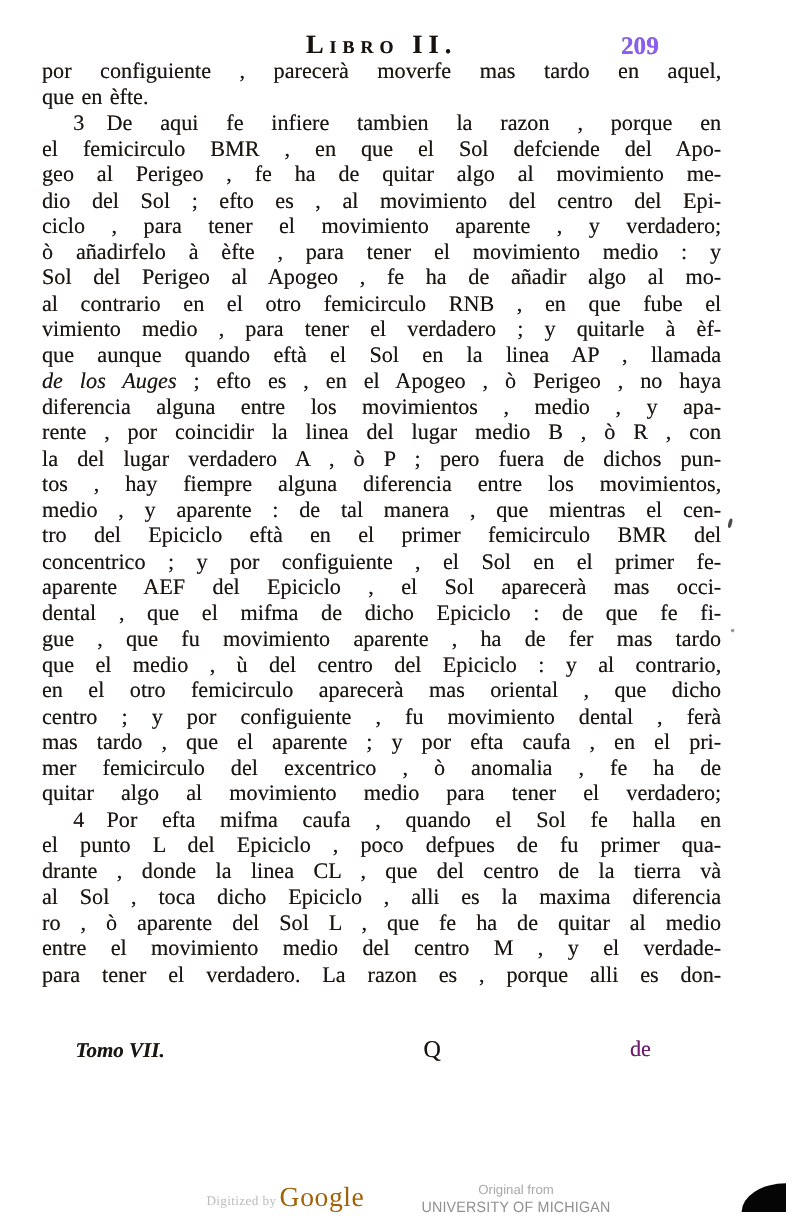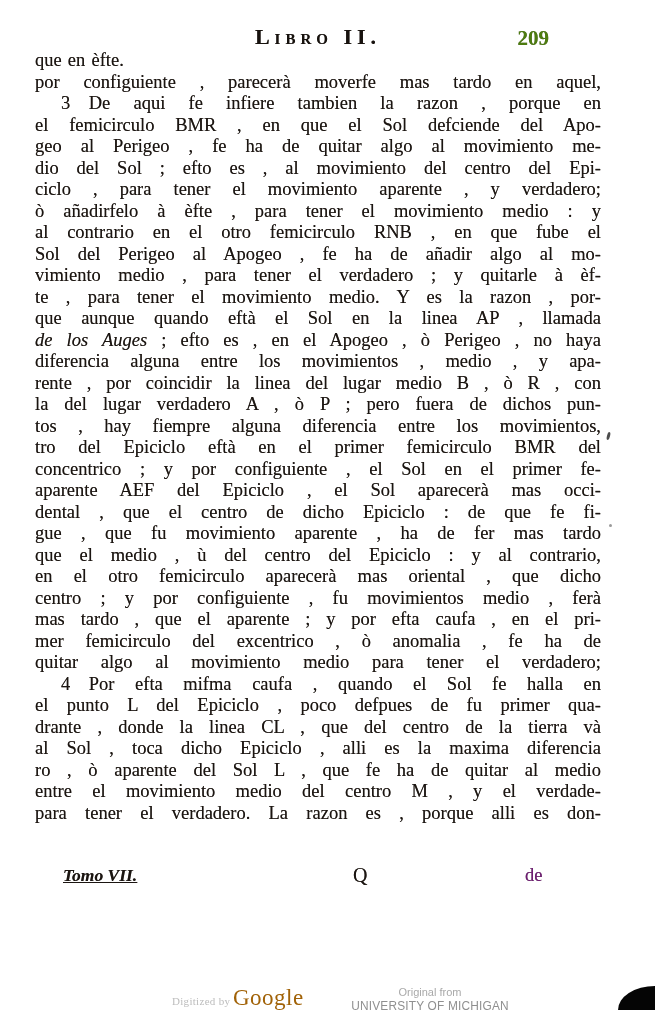--- a/index.html
+++ b/index.html
@@ -24,7 +24,7 @@
   }
   .page-number {
     position: absolute; right: 52px; top: 2px;
-    font-size: 21px; font-weight: 600; color: #4d7c0f;
+    font-size: 21px; font-weight: 600; color: #8b5cf6;
     text-shadow: 0 0 0.5px rgba(20,15,10,.55);
   }
 

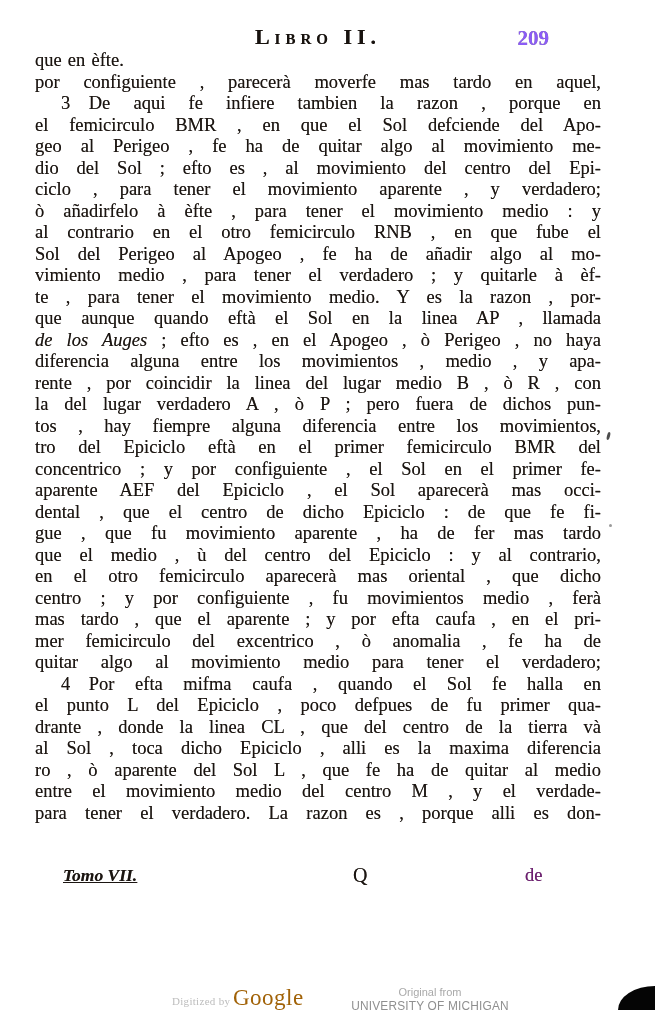--- a/index.html
+++ b/index.html
@@ -108,8 +108,8 @@
   </div>
 
   <div class="textblock" id="textblock">
+      <div class="line just">por configuiente , parecerà moverfe mas tardo en aquel,</div>
       <div class="line">que en èfte.</div>
-      <div class="line just">por configuiente , parecerà moverfe mas tardo en aquel,</div>
       <div class="line just ind">3  De aqui fe infiere tambien la razon , porque en</div>
       <div class="line just">el femicirculo BMR , en que el Sol defciende del Apo-</div>
       <div class="line just">geo al Perigeo , fe ha de quitar algo al movimiento me-</div>

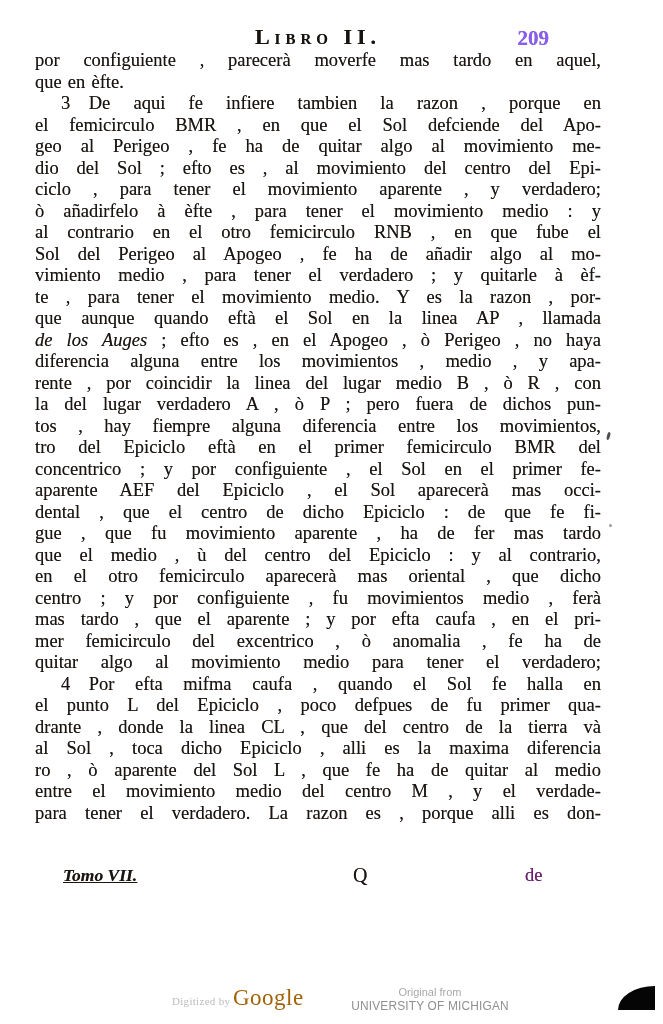--- a/index.html
+++ b/index.html
@@ -116,8 +116,8 @@
       <div class="line just">dio del Sol ; efto es , al movimiento del centro del Epi-</div>
       <div class="line just">ciclo , para tener el movimiento aparente , y verdadero;</div>
       <div class="line just">ò añadirfelo à èfte , para tener el movimiento medio : y</div>
+      <div class="line just">Sol del Perigeo al Apogeo , fe ha de añadir algo al mo-</div>
       <div class="line just">al contrario en el otro femicirculo RNB , en que fube el</div>
-      <div class="line just">Sol del Perigeo al Apogeo , fe ha de añadir algo al mo-</div>
       <div class="line just">vimiento medio , para tener el verdadero ; y quitarle à èf-</div>
       <div class="line just">te , para tener el movimiento medio.  Y es la razon , por-</div>
       <div class="line just">que aunque quando eftà el Sol en la linea  AP , llamada</div>

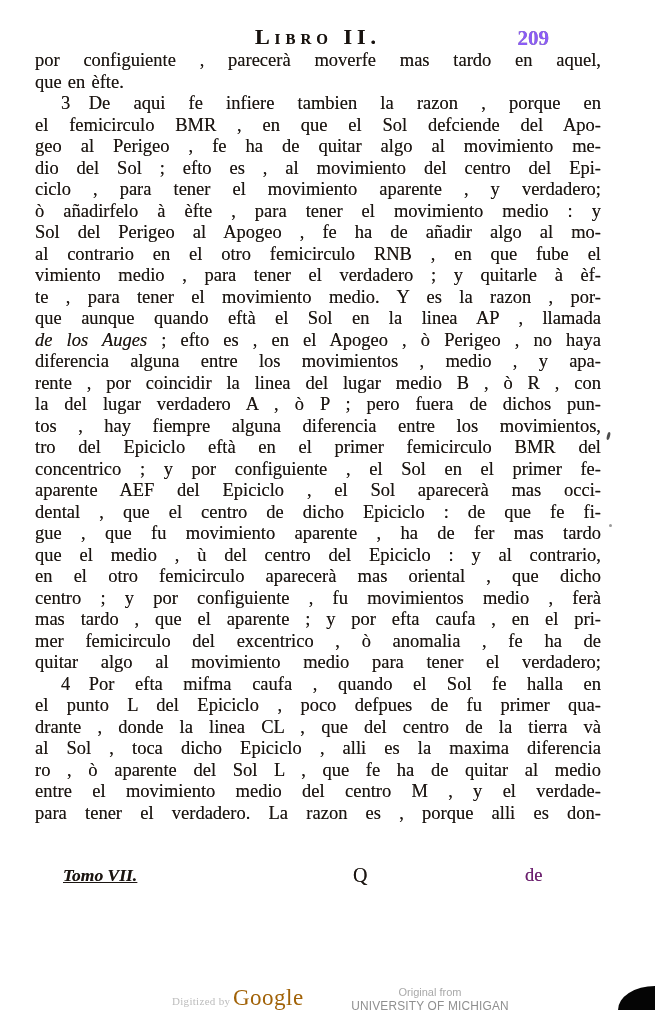--- a/index.html
+++ b/index.html
@@ -119,7 +119,6 @@
       <div class="line just">Sol del Perigeo al Apogeo , fe ha de añadir algo al mo-</div>
       <div class="line just">al contrario en el otro femicirculo RNB , en que fube el</div>
       <div class="line just">vimiento medio , para tener el verdadero ; y quitarle à èf-</div>
-      <div class="line just">te , para tener el movimiento medio.  Y es la razon , por-</div>
       <div class="line just">que aunque quando eftà el Sol en la linea  AP , llamada</div>
       <div class="line just"><i>de los Auges</i> ; efto es , en el Apogeo , ò Perigeo , no haya</div>
       <div class="line just">diferencia alguna entre los movimientos , medio , y apa-</div>

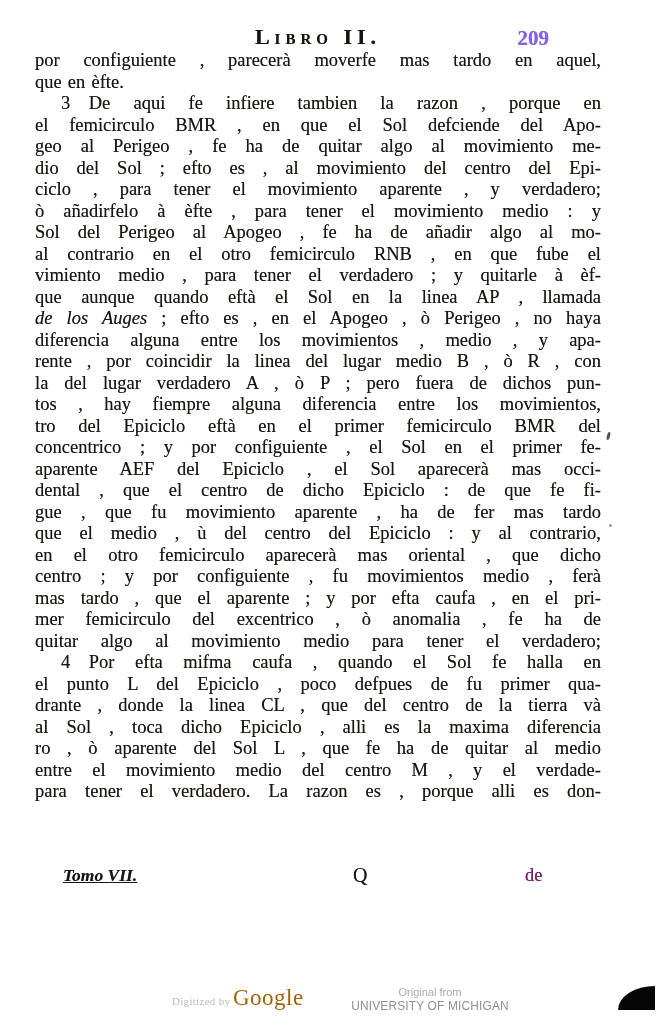--- a/index.html
+++ b/index.html
@@ -125,6 +125,7 @@
       <div class="line just">rente , por coincidir la linea del lugar medio B , ò R , con</div>
       <div class="line just">la del lugar verdadero A , ò P ; pero fuera de dichos pun-</div>
       <div class="line just">tos , hay fiempre alguna diferencia entre los movimientos,</div>
+      <div class="line just">medio , y aparente : de tal manera , que mientras el cen-</div>
       <div class="line just">tro del Epiciclo eftà en el primer femicirculo BMR del</div>
       <div class="line just">concentrico ; y por configuiente , el Sol en el primer fe-</div>
       <div class="line just">aparente AEF del Epiciclo , el Sol aparecerà mas occi-</div>

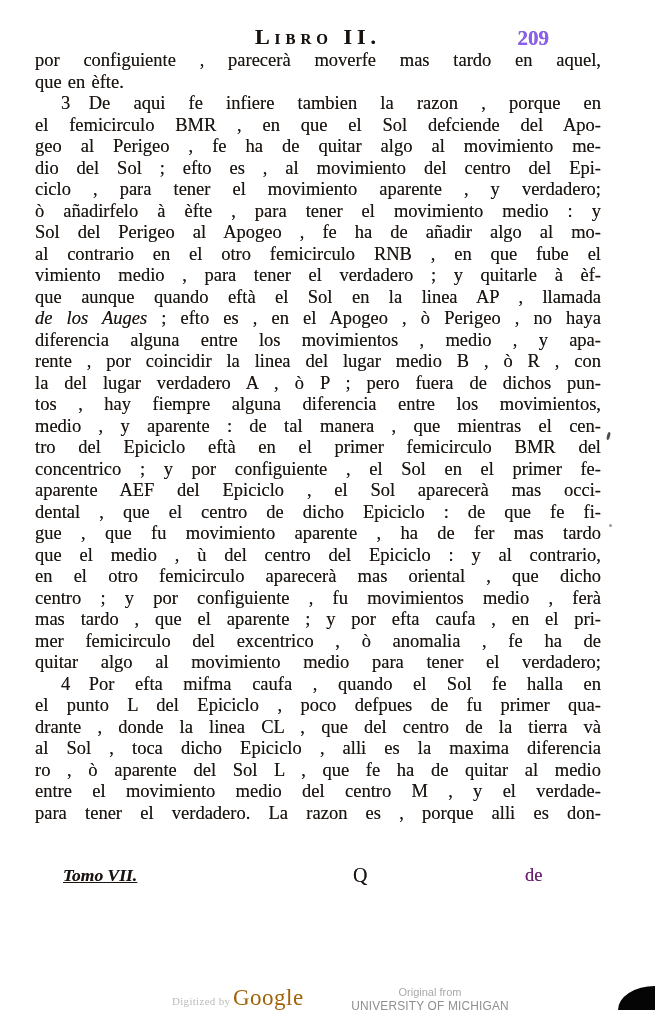--- a/index.html
+++ b/index.html
@@ -129,7 +129,7 @@
       <div class="line just">tro del Epiciclo eftà en el primer femicirculo BMR del</div>
       <div class="line just">concentrico ; y por configuiente , el Sol en el primer fe-</div>
       <div class="line just">aparente AEF del Epiciclo , el Sol aparecerà mas occi-</div>
-      <div class="line just">dental , que el centro de dicho Epiciclo : de que fe fi-</div>
+      <div class="line just">dental , que el mifma de dicho Epiciclo : de que fe fi-</div>
       <div class="line just">gue , que fu movimiento aparente , ha de fer mas tardo</div>
       <div class="line just">que el medio , ù del centro del Epiciclo : y al contrario,</div>
       <div class="line just">en el otro femicirculo aparecerà mas oriental , que dicho</div>

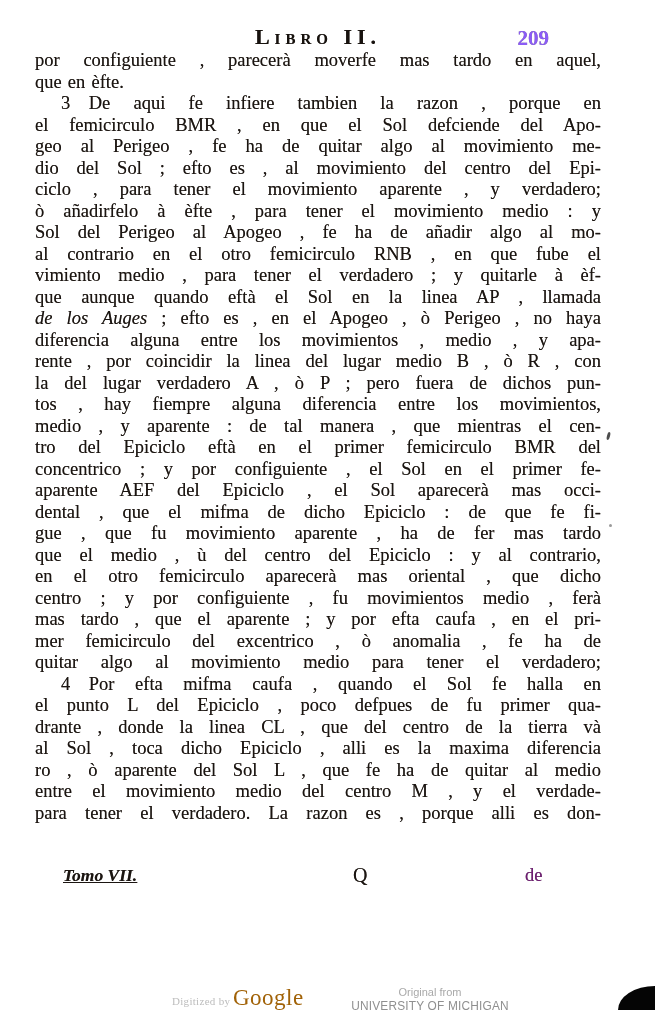--- a/index.html
+++ b/index.html
@@ -133,7 +133,7 @@
       <div class="line just">gue , que fu movimiento aparente , ha de fer mas tardo</div>
       <div class="line just">que el medio , ù del centro del Epiciclo : y al contrario,</div>
       <div class="line just">en el otro femicirculo aparecerà mas oriental , que dicho</div>
-      <div class="line just">centro ; y por configuiente , fu movimientos medio , ferà</div>
+      <div class="line just">centro ; y por configuiente , fu movimiento dental , ferà</div>
       <div class="line just">mas tardo , que el aparente ; y por efta caufa , en el pri-</div>
       <div class="line just">mer femicirculo del excentrico , ò anomalia , fe ha de</div>
       <div class="line just">quitar algo al movimiento medio para tener el verdadero;</div>

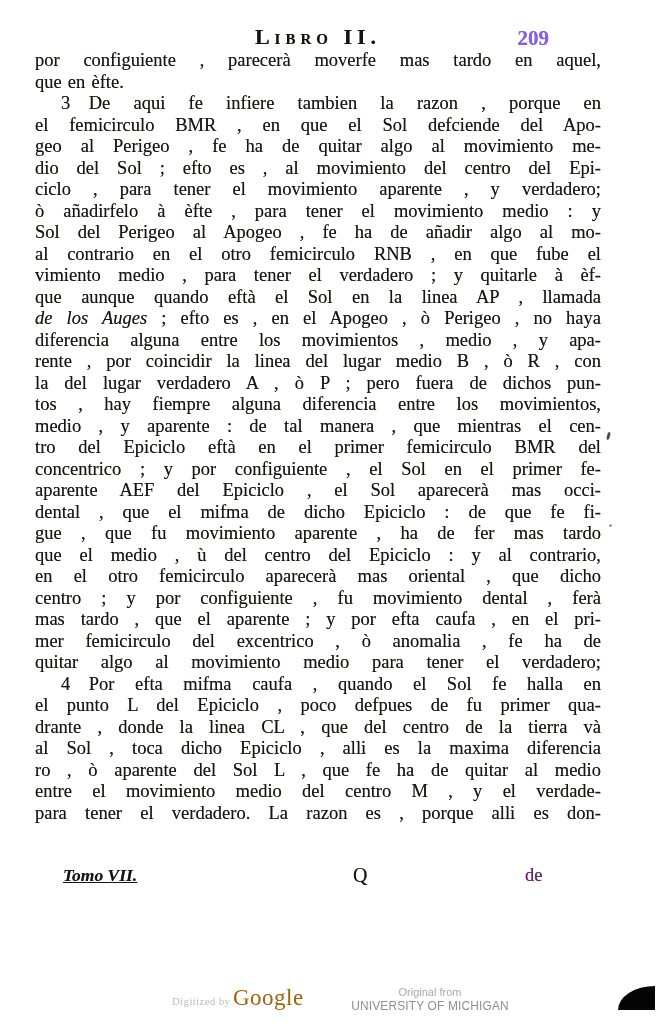--- a/index.html
+++ b/index.html
@@ -46,7 +46,6 @@
     position: absolute; left: 28px; top: 1px;
     font-style: italic; font-weight: 600; font-size: 17.5px; color: #1b1511;
     text-shadow: 0 0 0.45px rgba(25,18,12,.6);
-    text-decoration: underline;
   }
   .signature-mark {
     position: absolute; left: 318px; top: 0;

